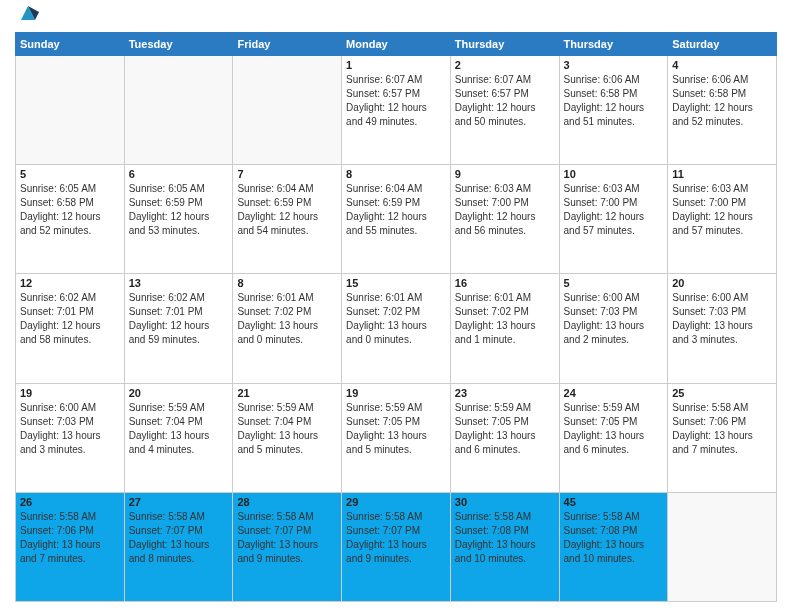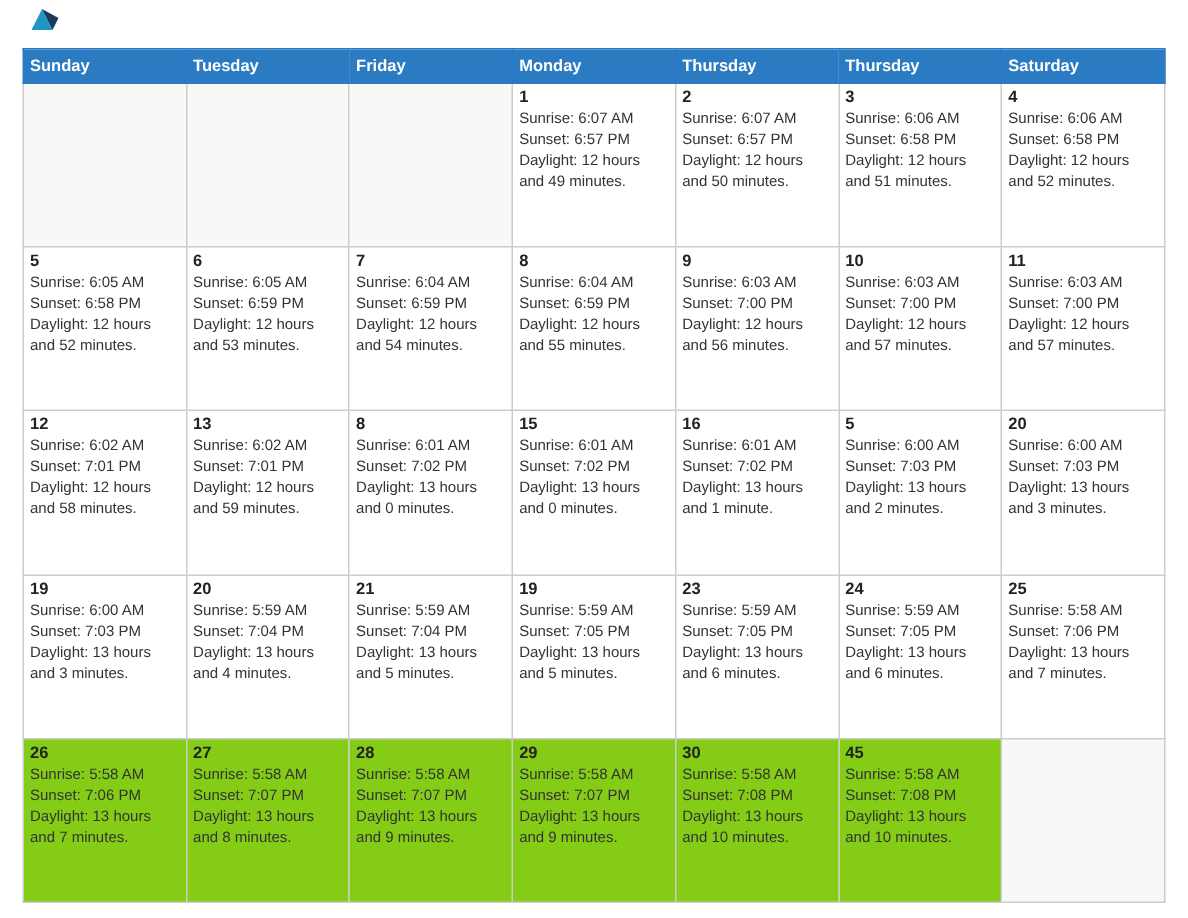--- a/index.html
+++ b/index.html
@@ -76,7 +76,7 @@
       background: #fff;
     }
     .calendar tbody tr:last-child td {
-      background: #84cc16;
+      background: #0ea5e9;
     }
     .day-number {
       font-size: 11px;

